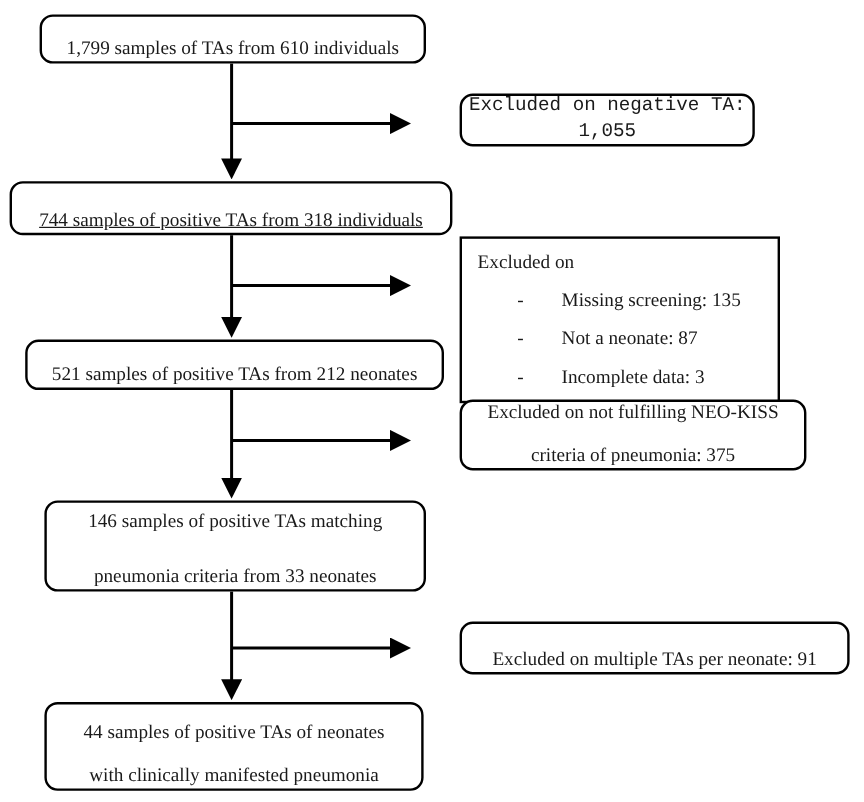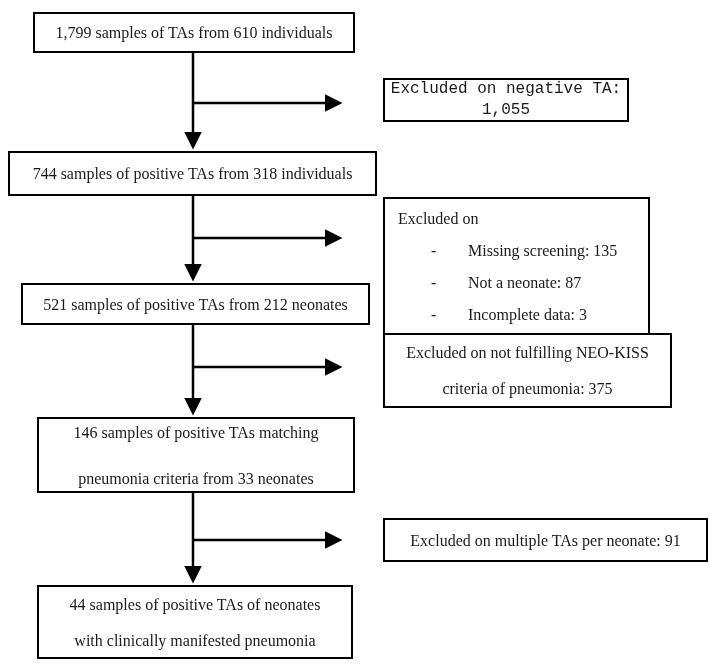--- a/index.html
+++ b/index.html
@@ -35,9 +35,10 @@
     display: flex;
     flex-direction: column;
     align-items: center;
-    justify-content: center;
+    justify-content: flex-end;
     text-align: center;
     row-gap: 15px;
+    border-radius: 11px;
   }
   .excl-list {
     padding: 9px 6px 6px 13px;

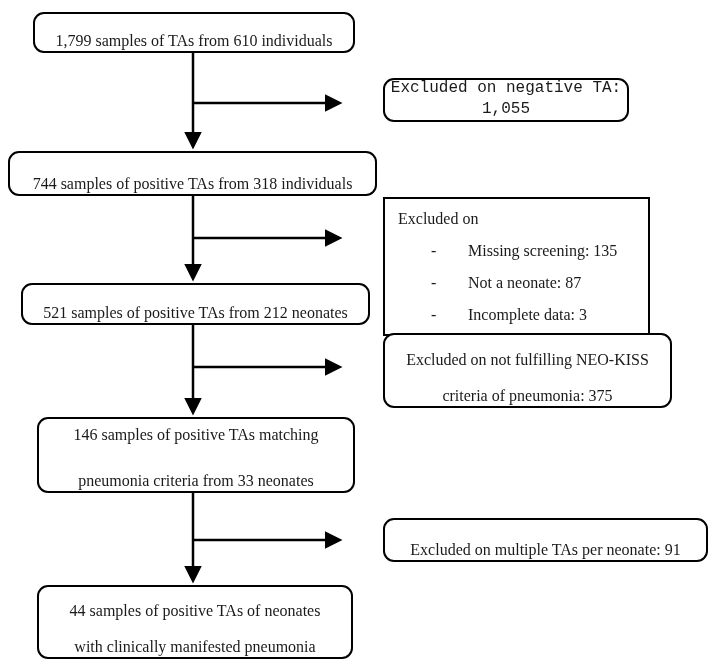--- a/index.html
+++ b/index.html
@@ -79,7 +79,7 @@
     <div>1,799 samples of TAs from 610 individuals</div>
   </div>
 
-  <div class="box center" style="left:8px; top:151px; width:369px; height:45px;">
+  <div class="box center" style="left:8px; top:151px; width:369px; height:45px;text-decoration:underline;">
     <div>744 samples of positive TAs from 318 individuals</div>
   </div>
 

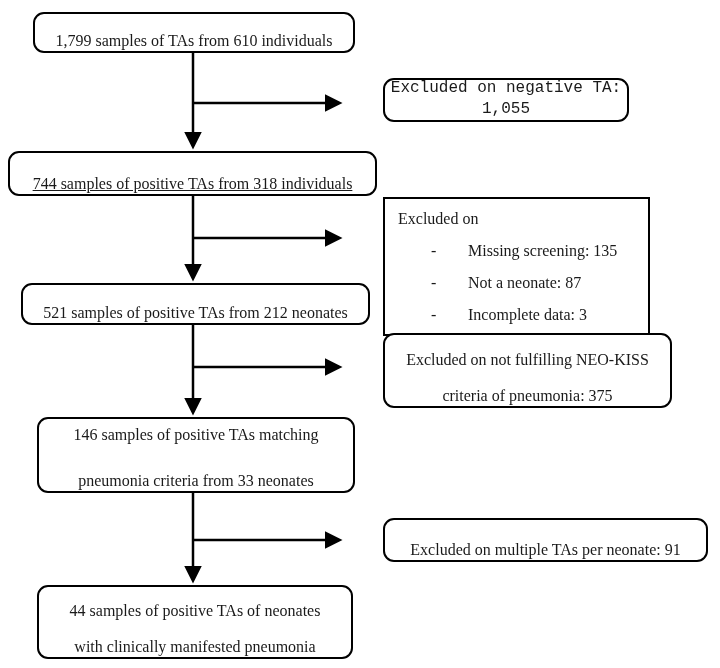--- a/index.html
+++ b/index.html
@@ -117,7 +117,7 @@
     </div>
   </div>
 
-  <div class="box center" style="left:383px; top:333px; width:289px; height:75px;">
+  <div class="box center" style="left:383px; top:333px; width:289px; height:59px;">
     <div>Excluded on not fulfilling NEO-KISS</div>
     <div>criteria of pneumonia: 375</div>
   </div>

